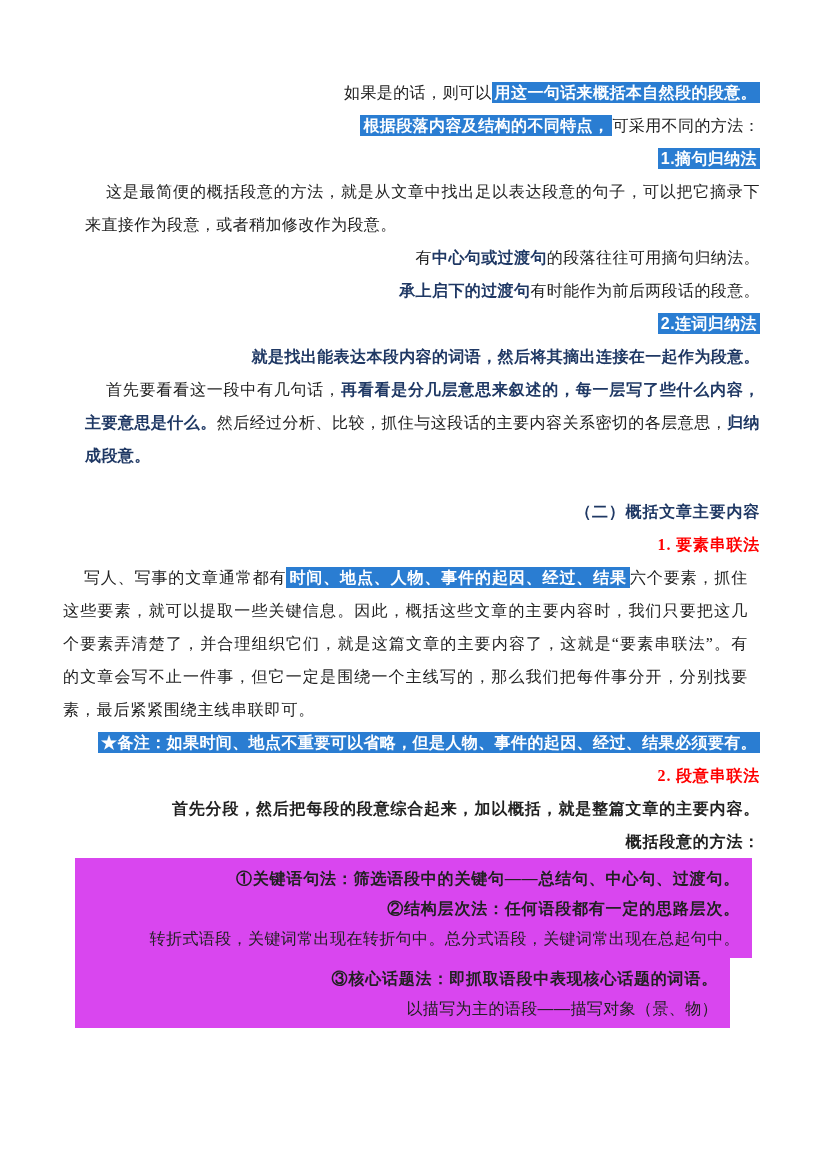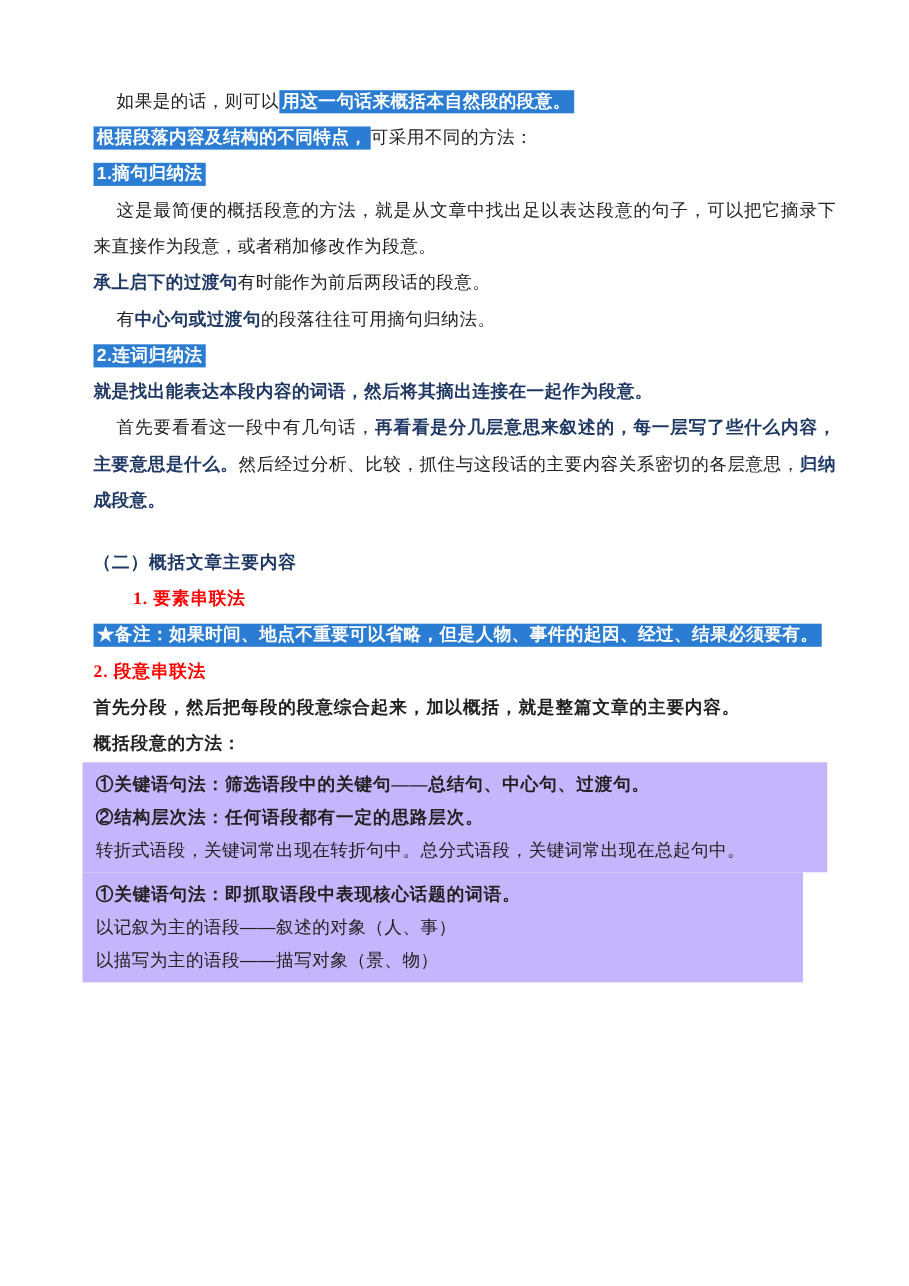--- a/index.html
+++ b/index.html
@@ -13,7 +13,7 @@
     font-size:16px;
     color:#212121;
   }
-  p,h2,h3{margin:0;font-weight:normal;font-size:16px;line-height:33px;}
+  p,h2,h3{margin:0;font-weight:normal;font-size:16px;line-height:33px;text-align:right;}
   .sans{font-family:"Liberation Sans",sans-serif;letter-spacing:0.4px;}
   .serif{font-family:"Liberation Serif",serif;letter-spacing:0.8px;}
   .indent{text-indent:21px;}

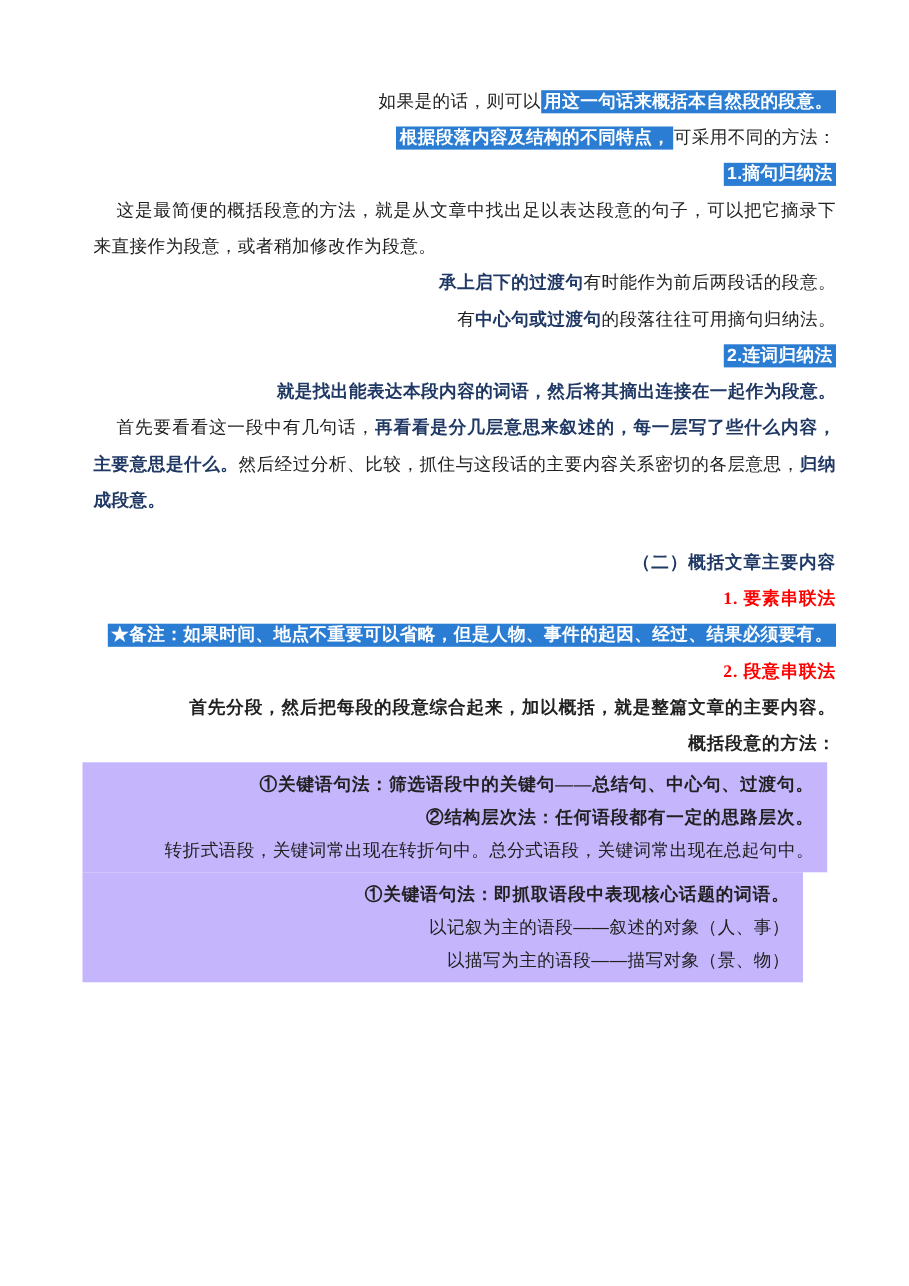--- a/index.html
+++ b/index.html
@@ -47,9 +47,9 @@
 
   <p class="sans indent just">这是最简便的概括段意的方法，就是从文章中找出足以表达段意的句子，可以把它摘录下来直接作为段意，或者稍加修改作为段意。</p>
 
+  <p class="sans indent"><span>有</span><span class="navy">中心句或过渡句</span><span>的段落往往可用摘句归纳法。</span></p>
+
   <p class="sans"><span class="navy">承上启下的过渡句</span><span>有时能作为前后两段话的段意。</span></p>
-
-  <p class="sans indent"><span>有</span><span class="navy">中心句或过渡句</span><span>的段落往往可用摘句归纳法。</span></p>
 
   <p class="sans"><span class="hl">2.连词归纳法</span></p>
 

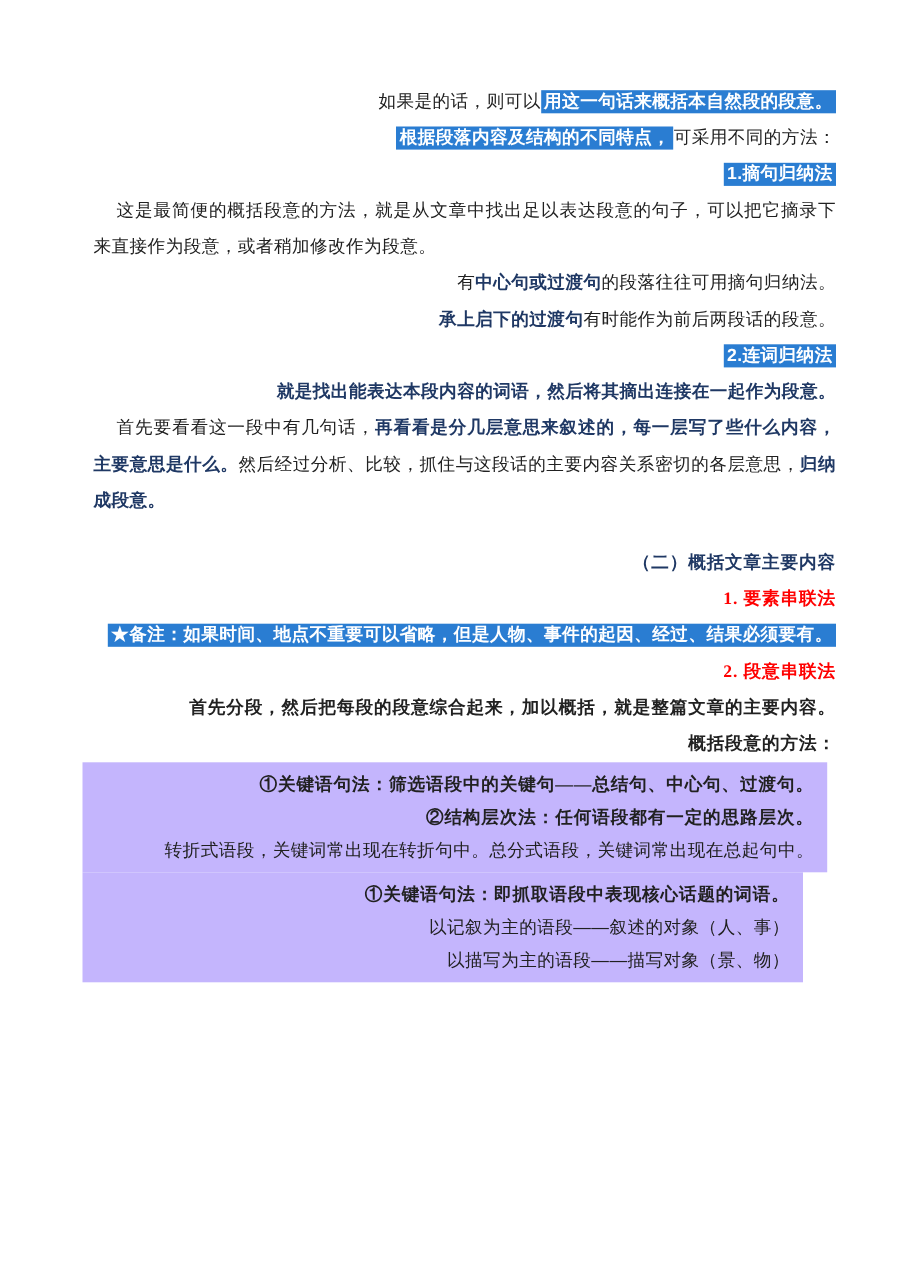--- a/index.html
+++ b/index.html
@@ -62,6 +62,7 @@
 
   <h3 class="serif red-title m1-title">1. 要素串联法</h3>
 
+  <p class="serif just wide-para indent"><span>写人、写事的文章通常都有</span><span class="hl">时间、地点、人物、事件的起因、经过、结果</span><span>六个要素，抓住这些要素，就可以提取一些关键信息。因此，概括这些文章的主要内容时，我们只要把这几个要素弄清楚了，并合理组织它们，就是这篇文章的主要内容了，这就是“要素串联法”。有的文章会写不止一件事，但它一定是围绕一个主线写的，那么我们把每件事分开，分别找要素，最后紧紧围绕主线串联即可。</span></p>
 
   <p class="sans"><span class="hl">★备注：如果时间、地点不重要可以省略，但是人物、事件的起因、经过、结果必须要有。</span></p>
 

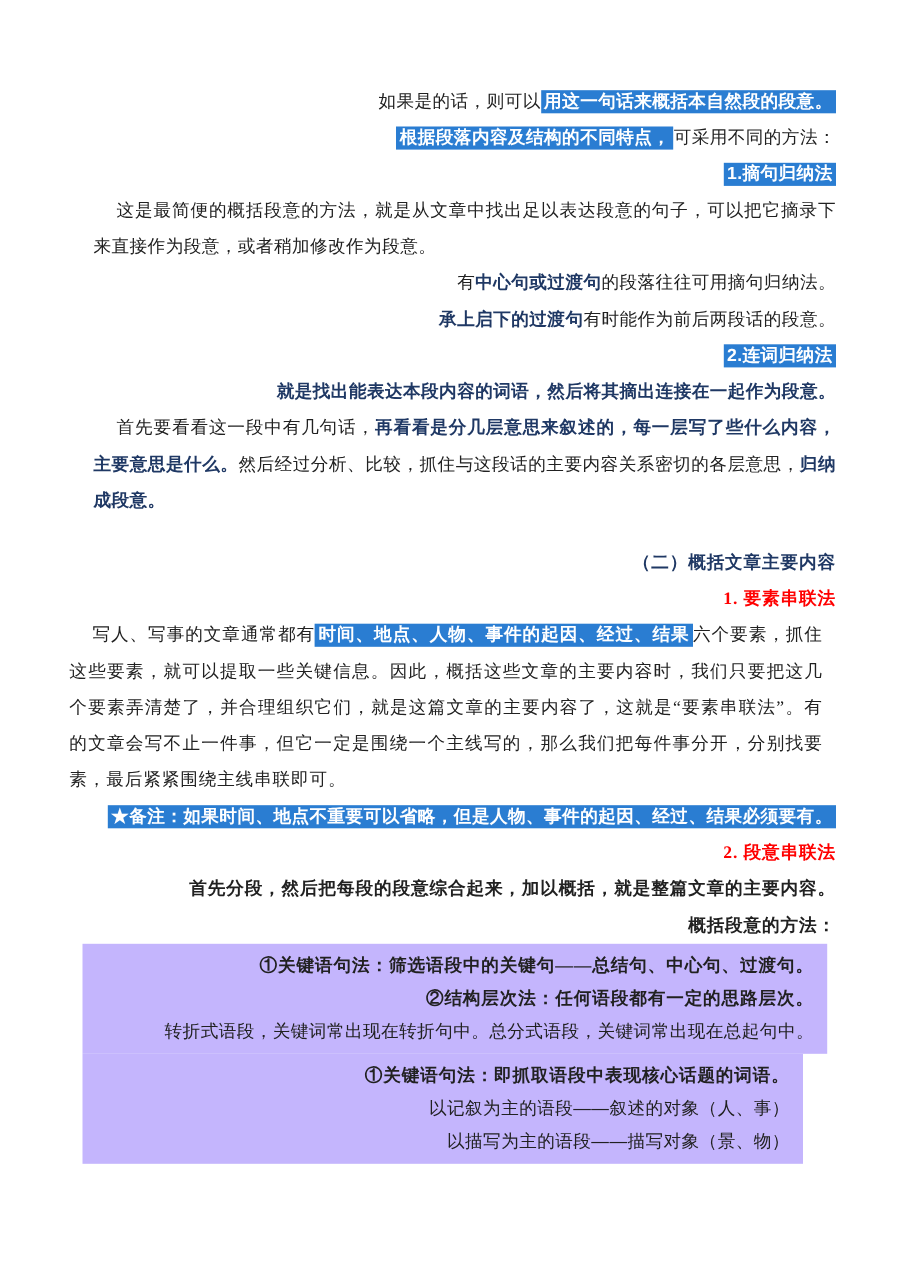--- a/index.html
+++ b/index.html
@@ -29,7 +29,7 @@
   .red-title{color:#ff0000;font-weight:bold;}
   .m1-title{margin-left:36px;}
   .wide-para{margin-left:-22px;width:685px;}
-  .box{background:#c4b5fd;box-sizing:border-box;margin-left:-10px;padding:6px 12px 4px 12px;}
+  .box{background:#d946ef;box-sizing:border-box;margin-left:-10px;padding:6px 12px 4px 12px;}
   .box p{line-height:30px;}
   .box-top{width:677px;}
   .box-bottom{width:655px;}

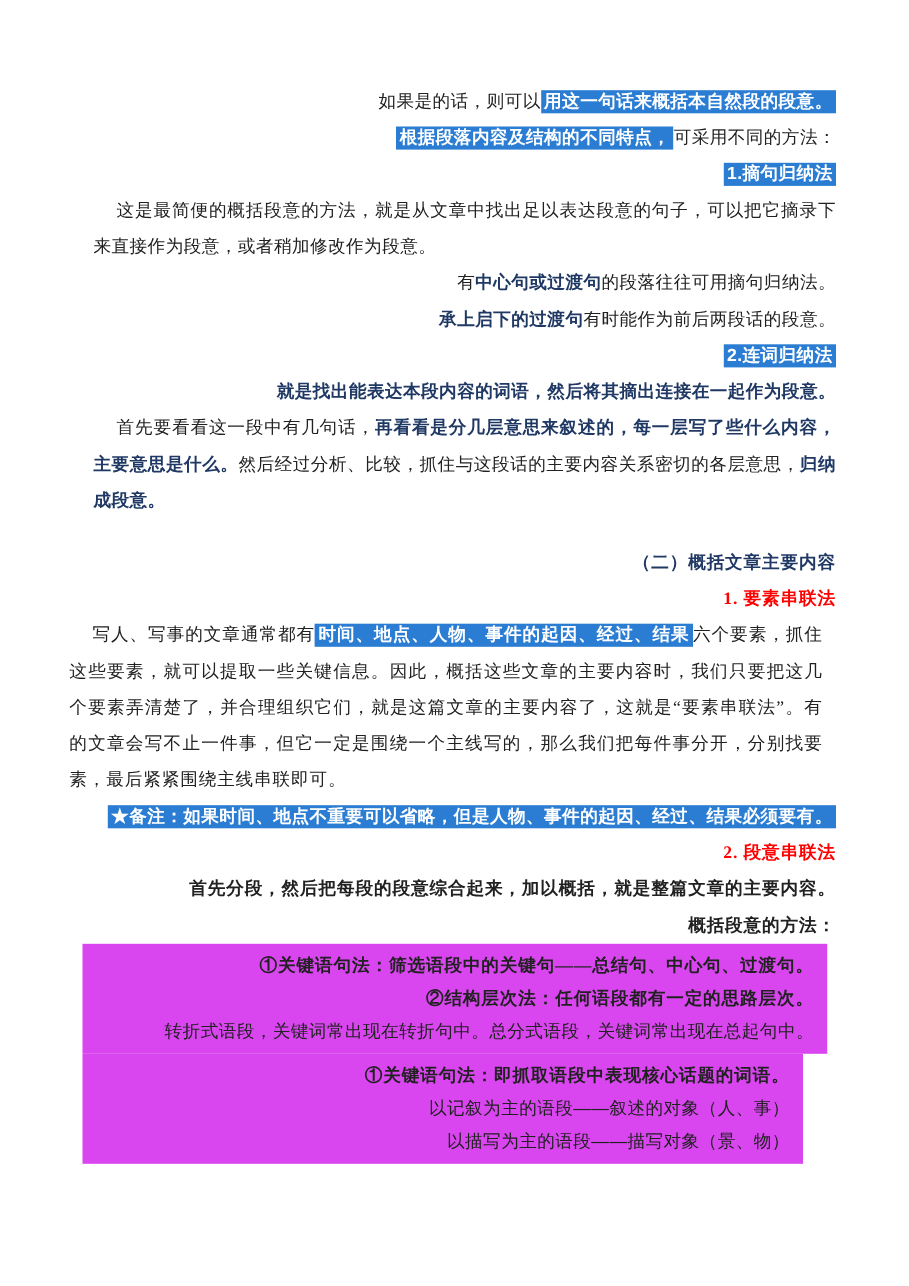--- a/index.html
+++ b/index.html
@@ -78,7 +78,7 @@
     <p class="sans">转折式语段，关键词常出现在转折句中。总分式语段，关键词常出现在总起句中。</p>
   </div>
   <div class="box box-bottom">
-    <p class="serif bold">①关键语句法：即抓取语段中表现核心话题的词语。</p>
+    <p class="serif bold">③核心话题法：即抓取语段中表现核心话题的词语。</p>
     <p class="sans">以记叙为主的语段——叙述的对象（人、事）</p>
     <p class="sans">以描写为主的语段——描写对象（景、物）</p>
   </div>

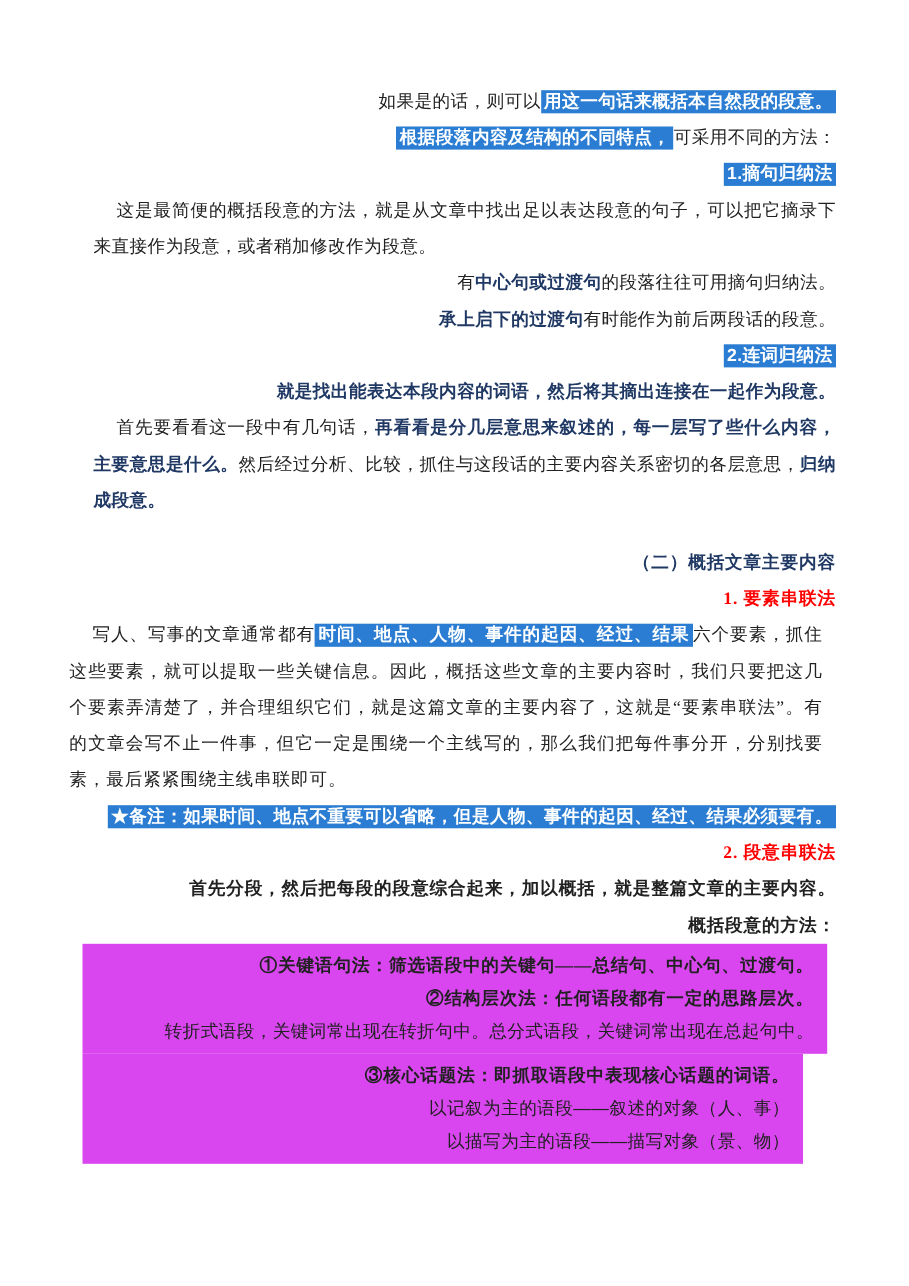--- a/index.html
+++ b/index.html
@@ -79,7 +79,6 @@
   </div>
   <div class="box box-bottom">
     <p class="serif bold">③核心话题法：即抓取语段中表现核心话题的词语。</p>
-    <p class="sans">以记叙为主的语段——叙述的对象（人、事）</p>
     <p class="sans">以描写为主的语段——描写对象（景、物）</p>
   </div>
 

